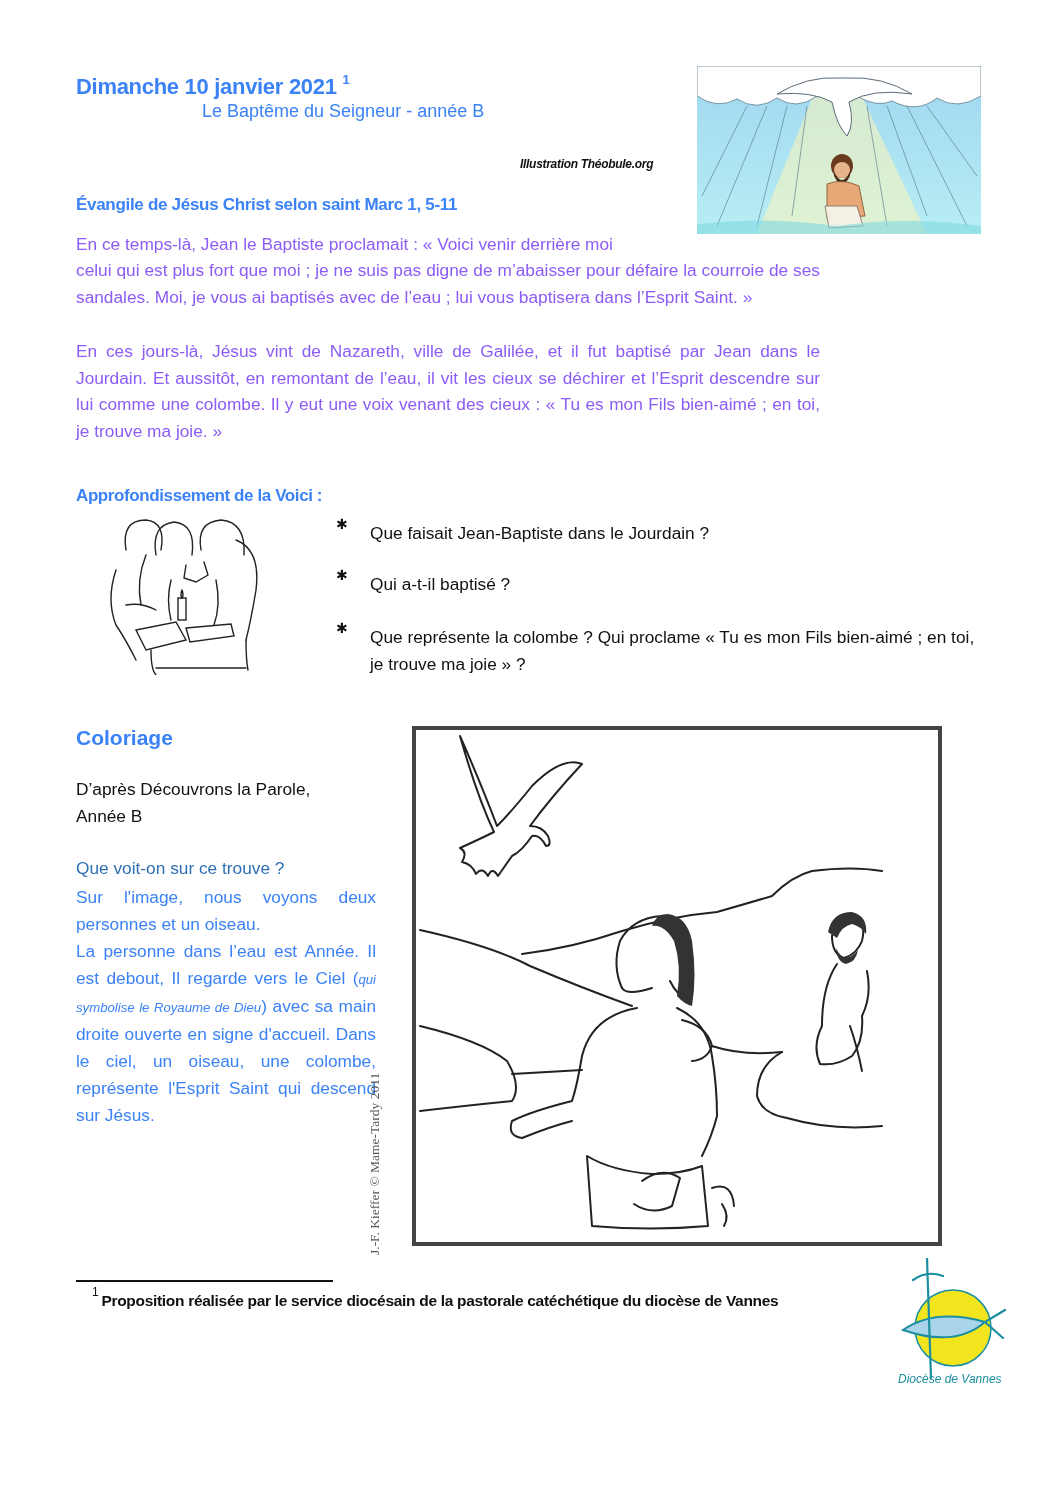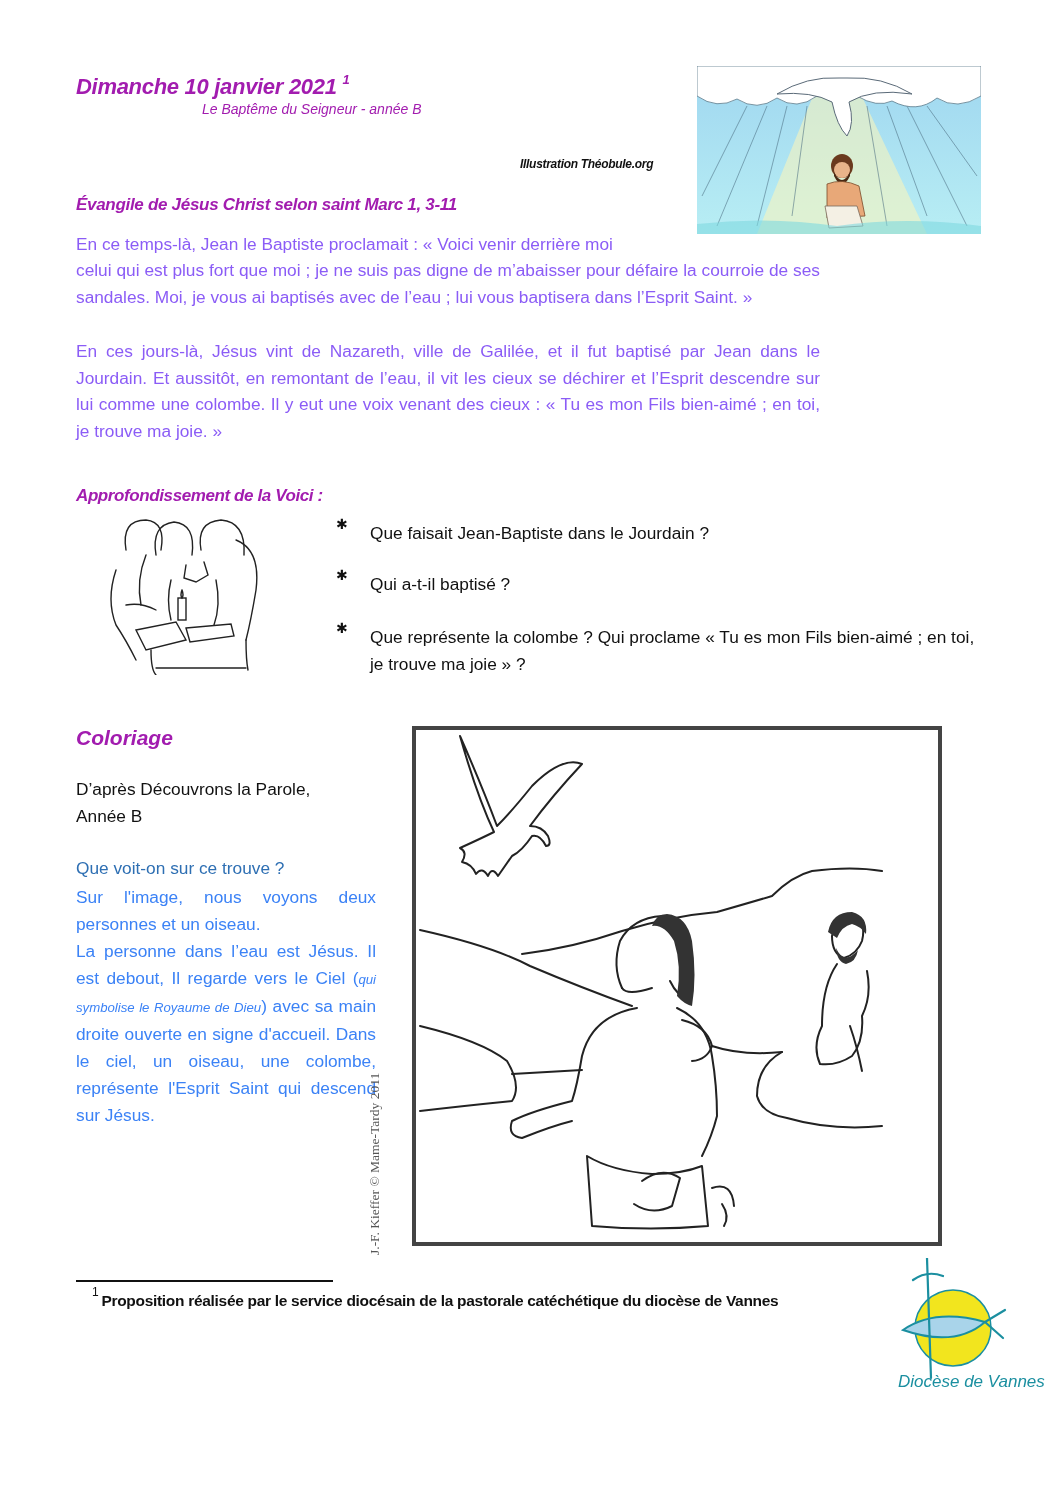--- a/index.html
+++ b/index.html
@@ -8,7 +8,7 @@
     font-family: "Liberation Sans", "DejaVu Sans", sans-serif; color: #111;
   }
   .abs { position: absolute; }
-  .blue { color: #a21caf; font-style: italic; }
+  .blue { color: #3b82f6; }
   .blue2 { color: #2e6fb3; }
 
   

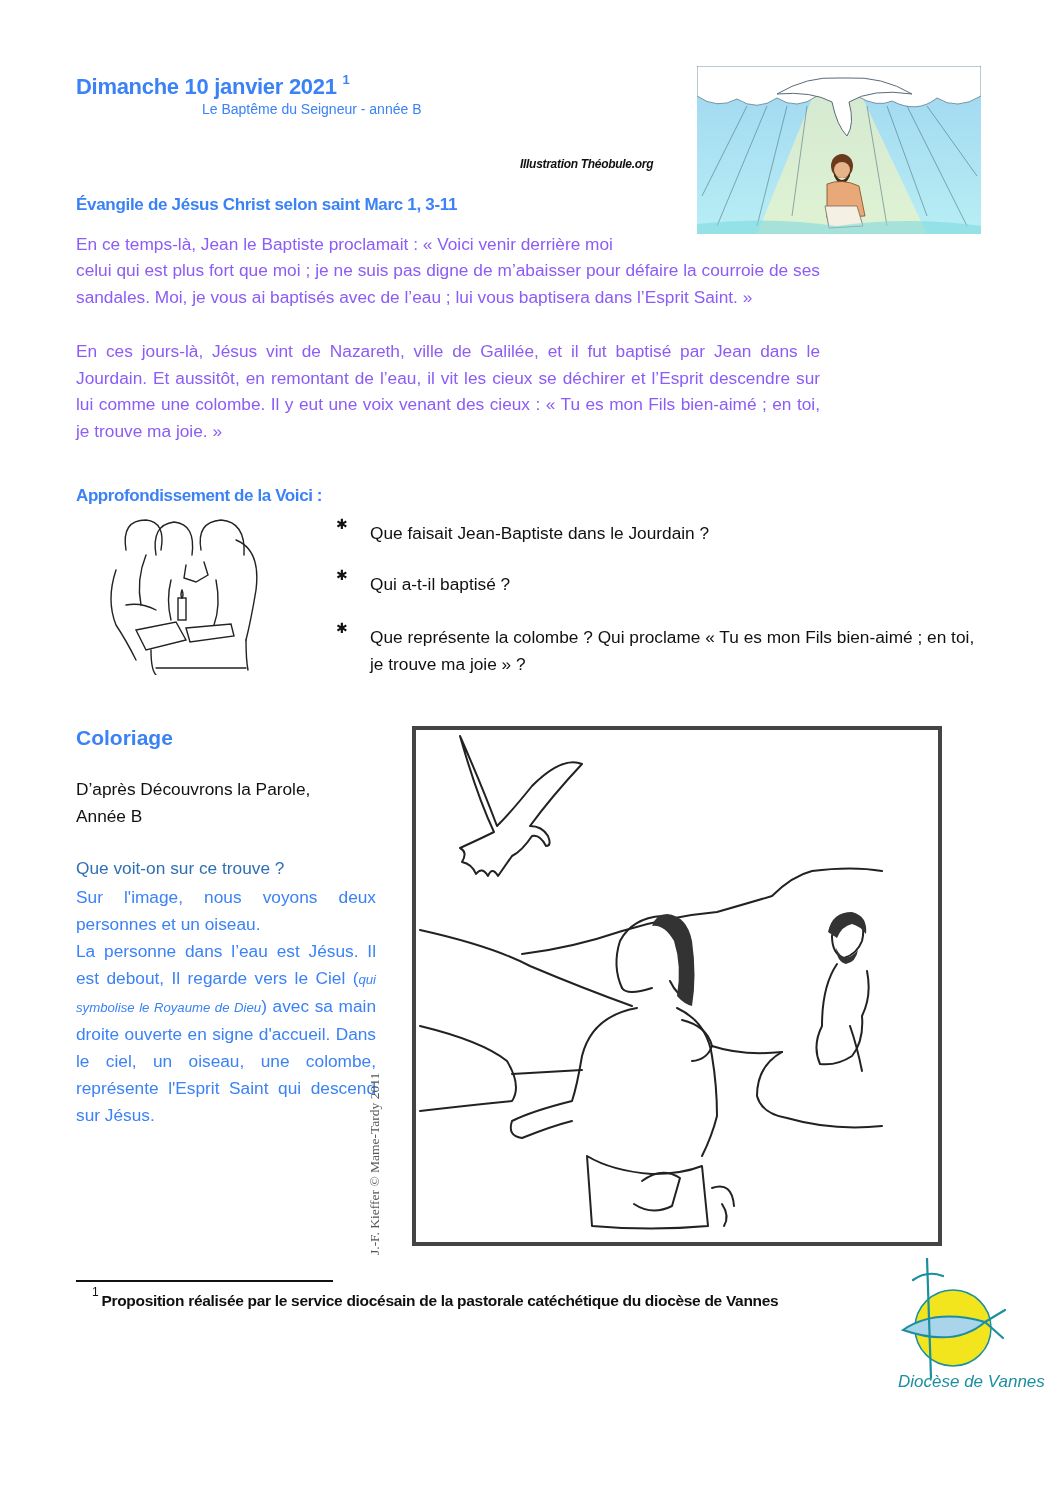--- a/index.html
+++ b/index.html
@@ -14,7 +14,7 @@
   
   #title { left: 76px; top: 74px; font-size: 22px; font-weight: bold; letter-spacing: -0.3px; }
   #title sup { font-size: 13px; position: relative; top: -2px; }
-  #subtitle { left: 202px; top: 101px; font-size: 14px; }
+  #subtitle { left: 202px; top: 101px; font-size: 18px; }
   #credit { left: 520px; top: 157px; font-size: 12px; font-style: italic; font-weight: bold; color: #111; letter-spacing: -0.3px; }
 
   

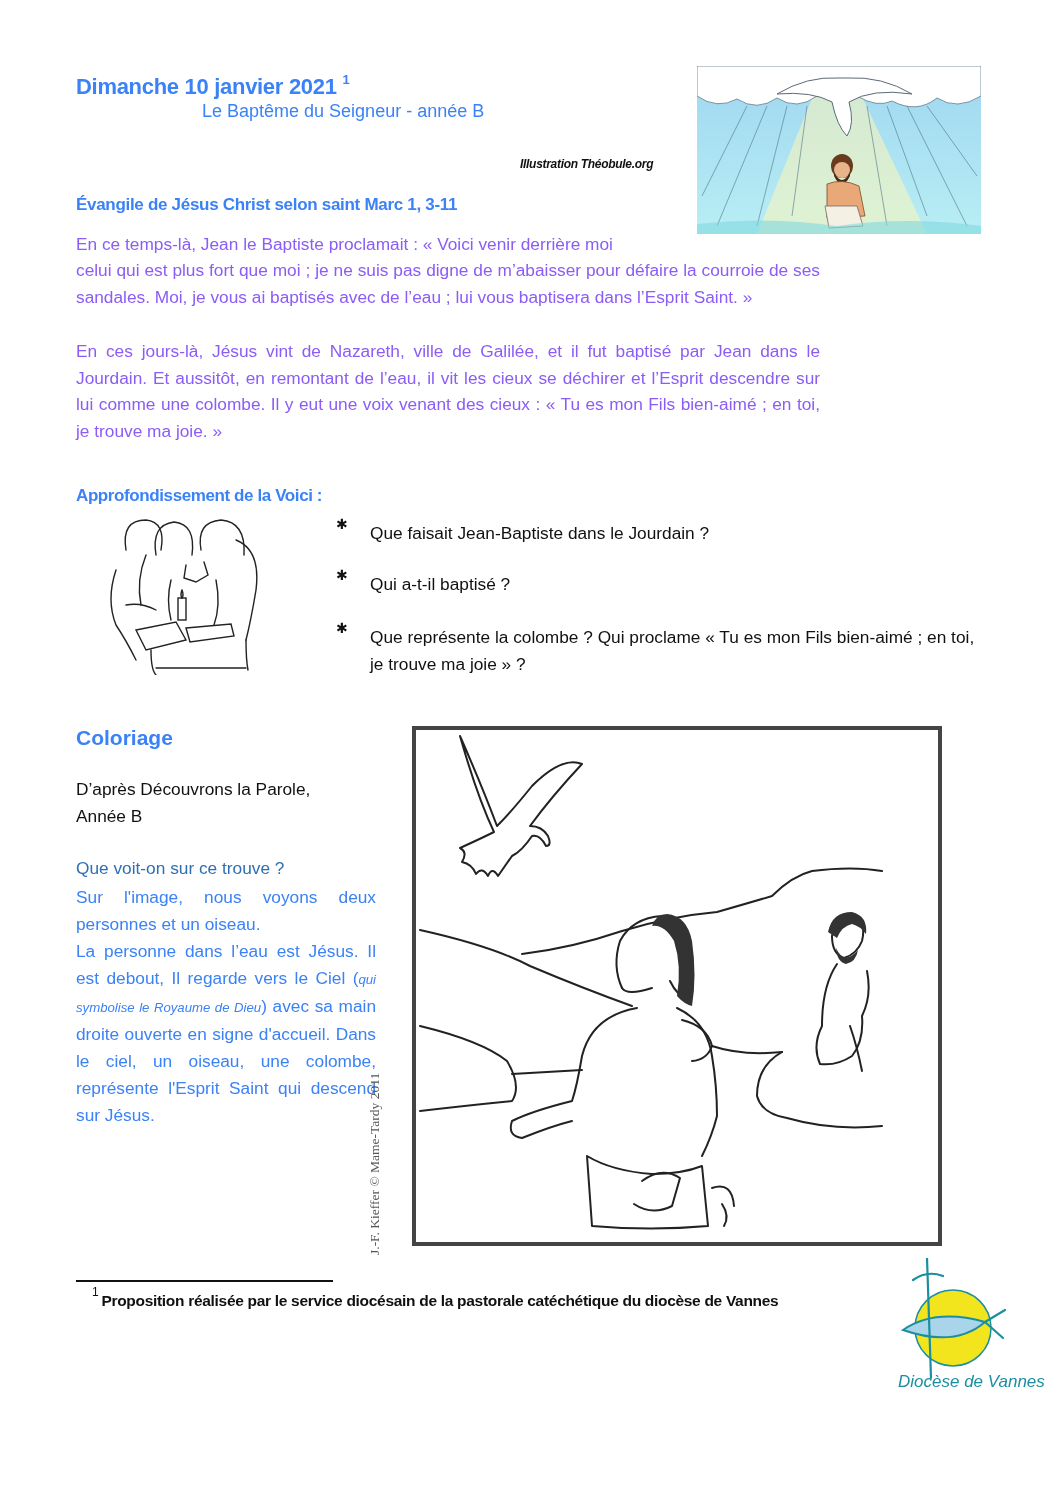--- a/index.html
+++ b/index.html
@@ -96,7 +96,7 @@
   <path d="M0 158 Q70 150 140 160 Q210 150 284 160 V168 H0 Z" fill="#7fd8e0" opacity="0.6"></path>
 </svg>
 
-<div id="gospel-h" class="abs blue">Évangile de Jésus Christ selon saint Marc 1, 3-11</div>
+<div id="gospel-h" class="abs blue">Évangile de Jésus Christ selon saint Marc 1, 5-11</div>
 <div id="g1" class="abs gospel-p" style="width:620px;text-align:left;">En ce temps-là, Jean le Baptiste proclamait : « Voici venir derrière moi</div>
 <div class="abs gospel-p" style="top:257px;">celui qui est plus fort que moi ; je ne suis pas digne de m’abaisser pour défaire la courroie de ses sandales. Moi, je vous ai baptisés avec de l’eau ; lui vous baptisera dans l’Esprit Saint. »</div>
 <div class="abs gospel-p" style="top:338px;">En ces jours-là, Jésus vint de Nazareth, ville de Galilée, et il fut baptisé par Jean dans le Jourdain. Et aussitôt, en remontant de l’eau, il vit les cieux se déchirer et l’Esprit descendre sur lui comme une colombe. Il y eut une voix venant des cieux : « Tu es mon Fils bien-aimé ; en toi, je trouve ma joie. »</div>

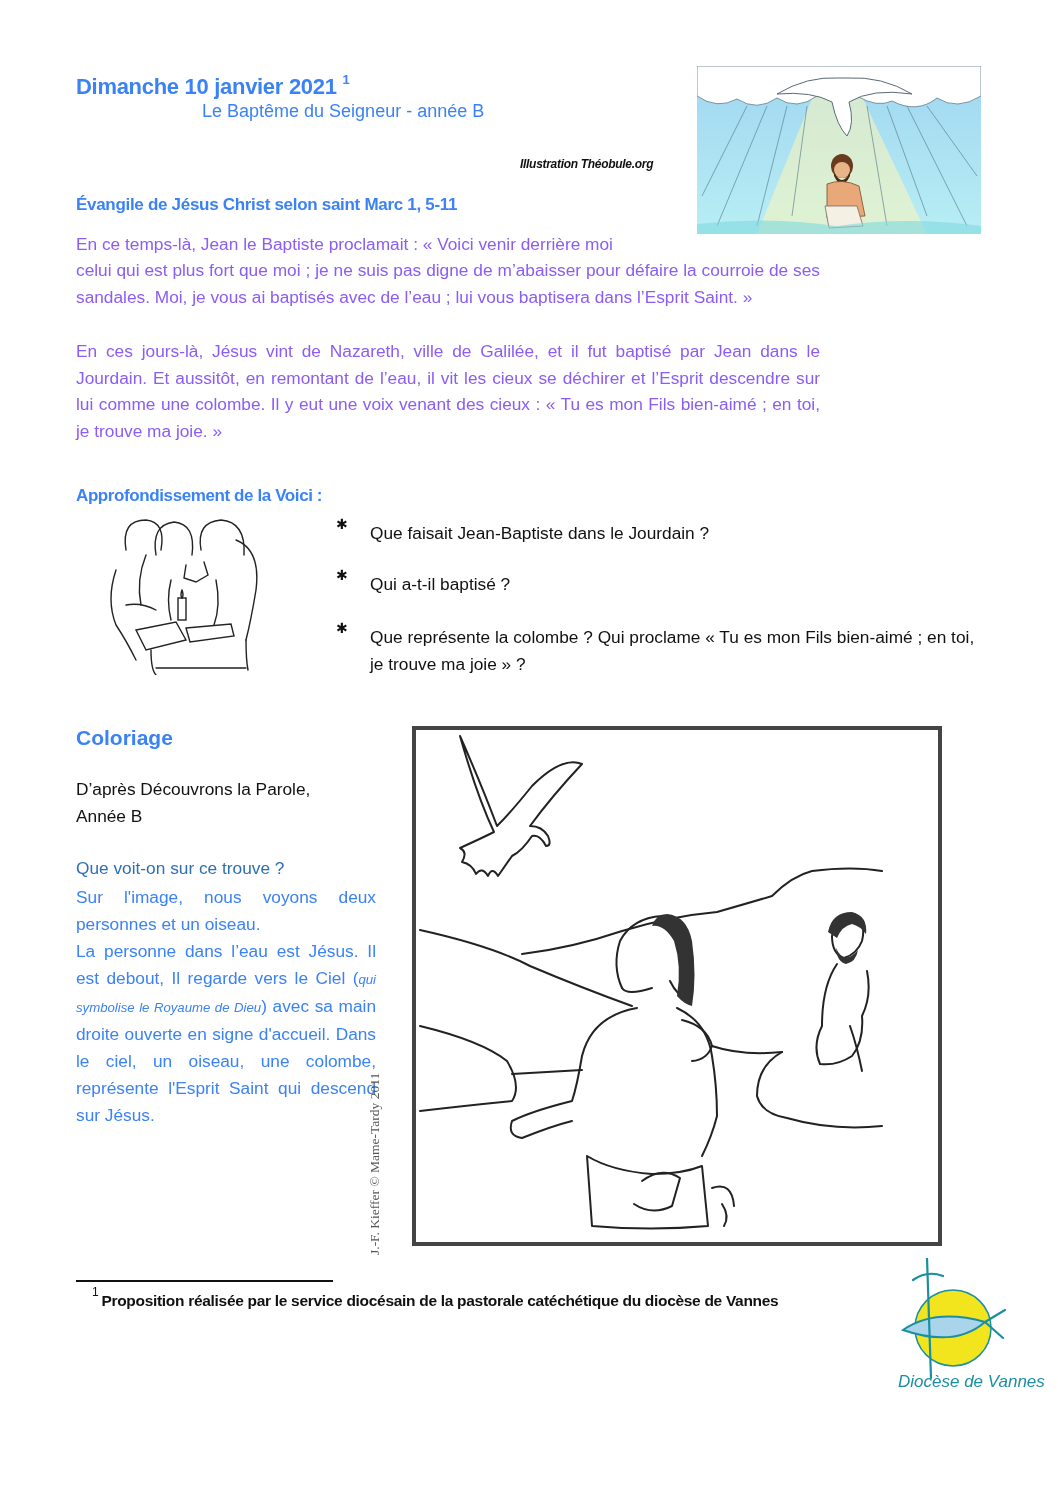--- a/index.html
+++ b/index.html
@@ -144,7 +144,7 @@
 <div id="colo-q" class="abs blue2">Que voit-on sur ce trouve ?</div>
 <div id="colo-text" class="abs">
   <div>Sur l'image, nous voyons deux personnes et un oiseau.</div>
-  <div><span>La personne dans l’eau est Jésus. Il est debout, Il regarde vers le Ciel (</span><i>qui symbolise le Royaume de Dieu</i><span>) avec sa main droite ouverte en signe d'accueil. Dans le ciel, un oiseau, une colombe, représente l'Esprit Saint qui descend sur Jésus.</span></div>
+  <div><span>La personne dans l’eau est Année. Il est debout, Il regarde vers le Ciel (</span><i>qui symbolise le Royaume de Dieu</i><span>) avec sa main droite ouverte en signe d'accueil. Dans le ciel, un oiseau, une colombe, représente l'Esprit Saint qui descend sur Jésus.</span></div>
 </div>
 
 <div id="copyright" class="abs">

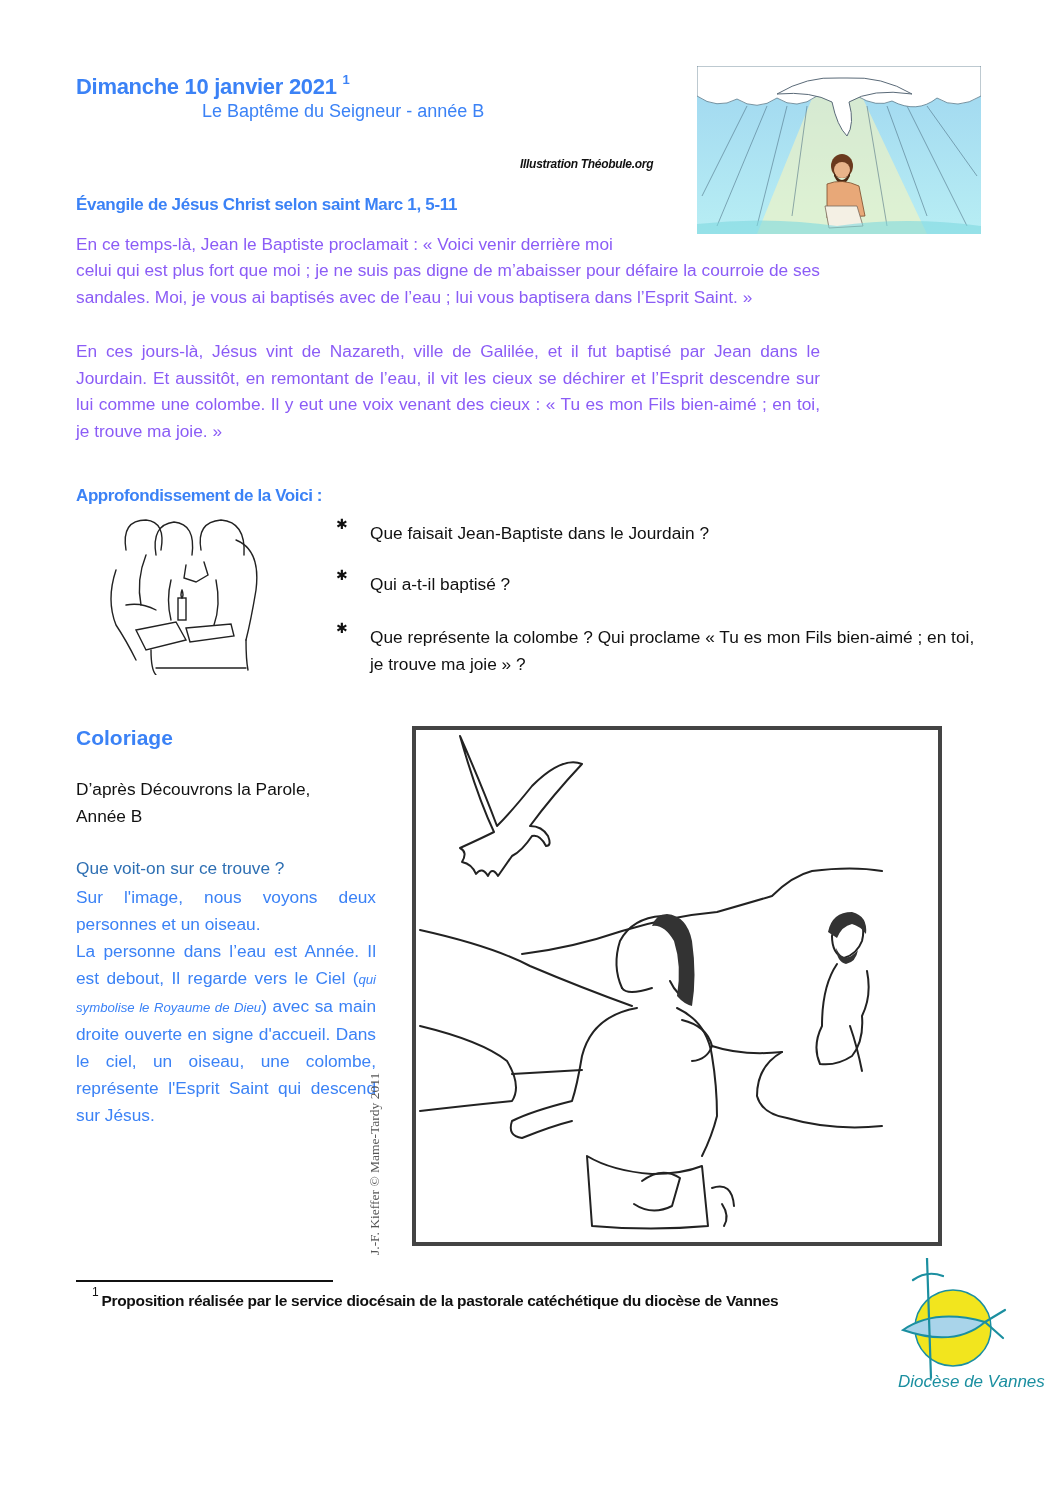--- a/index.html
+++ b/index.html
@@ -58,7 +58,7 @@
 
   
   #logo { left: 895px; top: 1258px; width: 118px; height: 130px; }
-  #logo-text { left: 898px; top: 1372px; font-size: 17px; font-style: italic; color: #1b8fa0; }
+  #logo-text { left: 898px; top: 1372px; font-size: 12px; font-style: italic; color: #1b8fa0; }
 </style>
 </head>
 <body>

